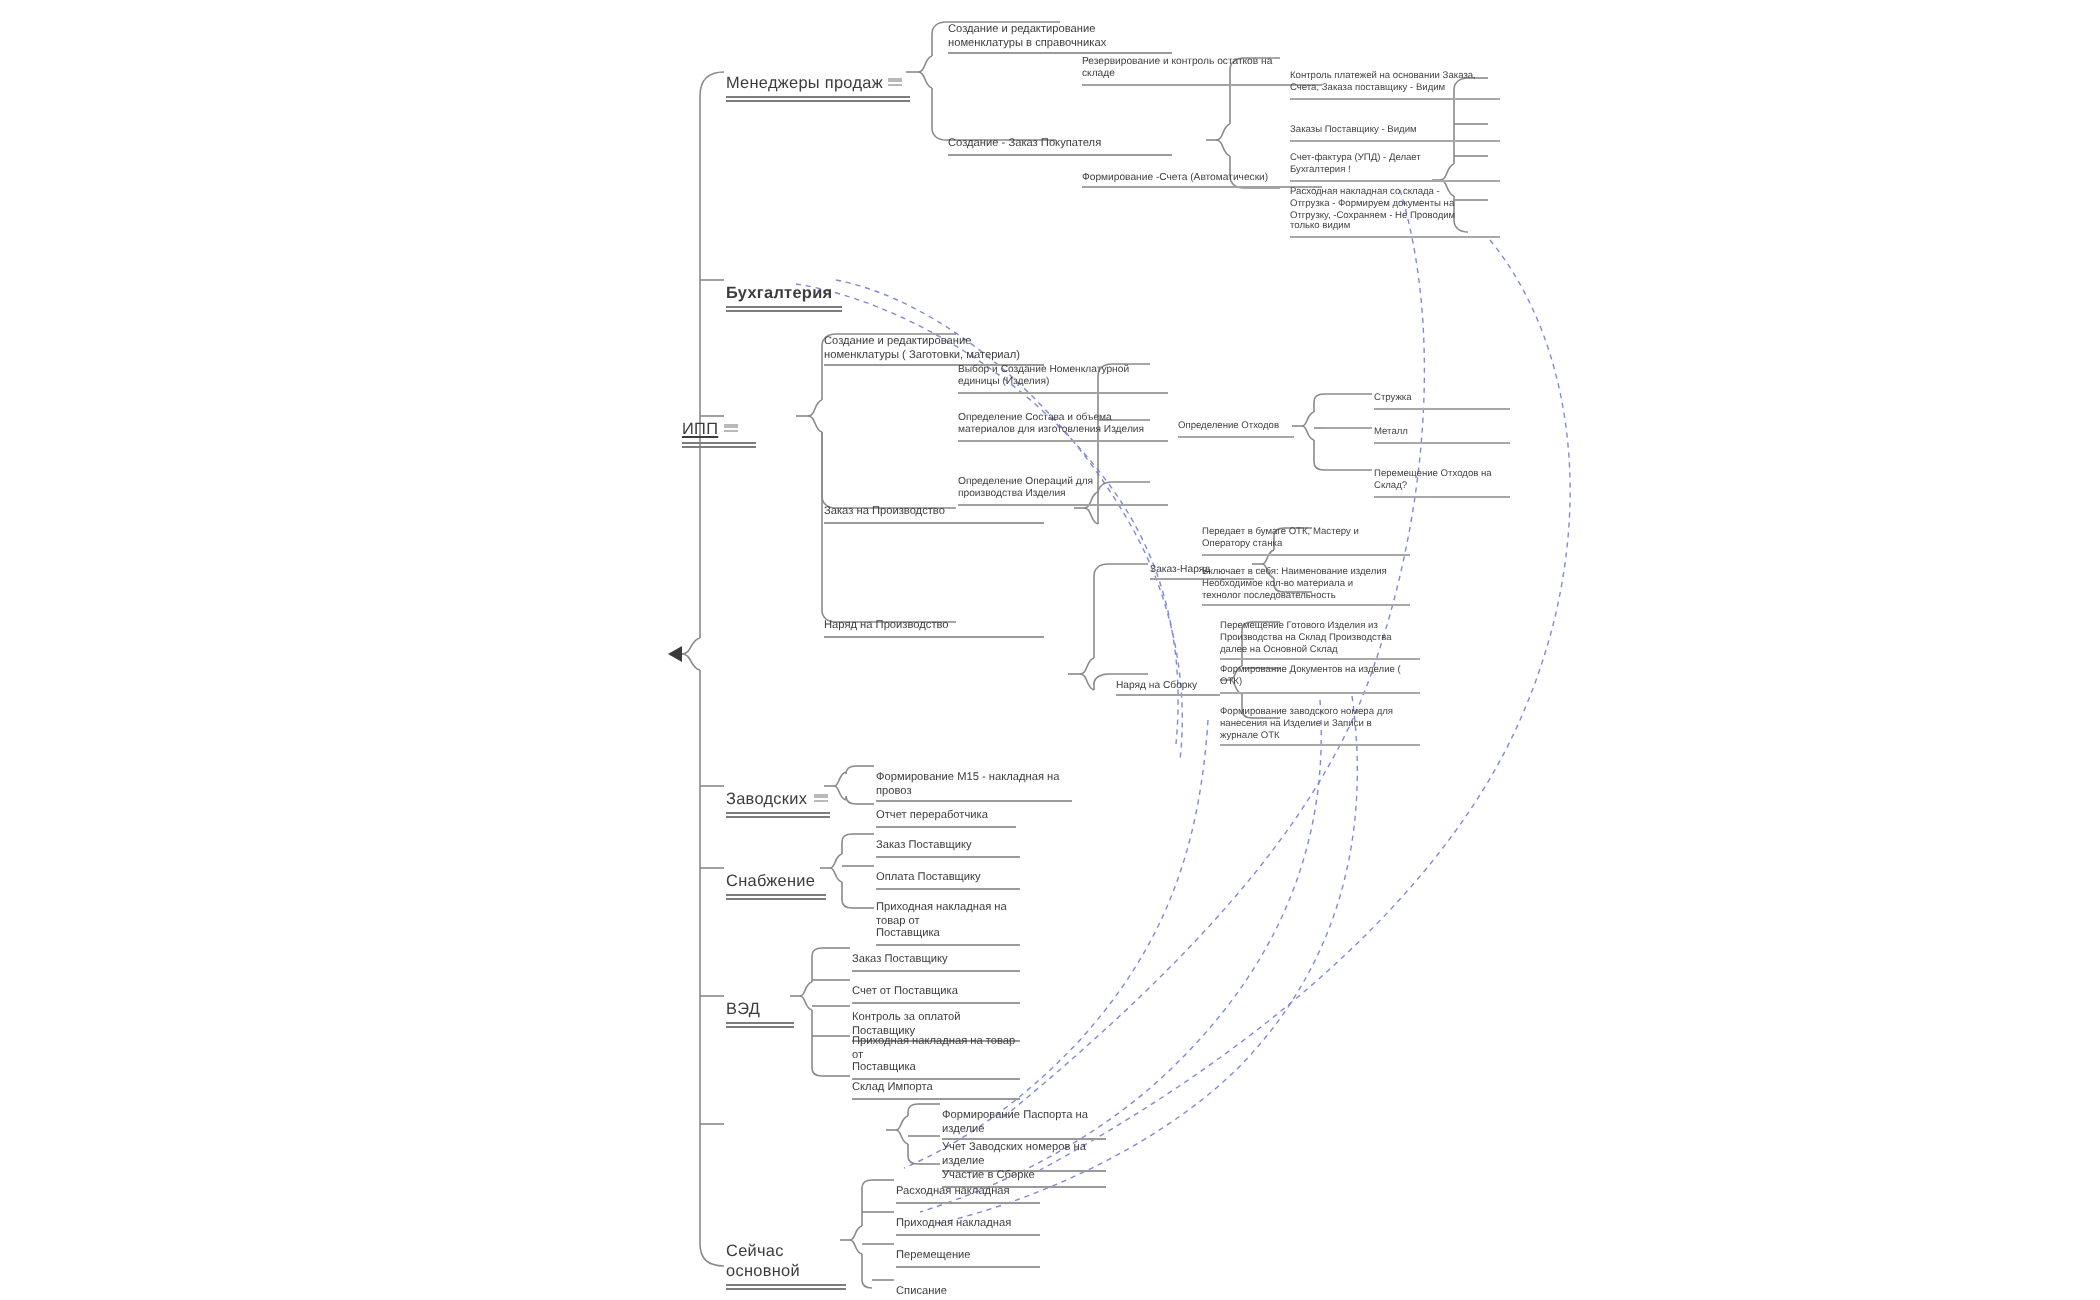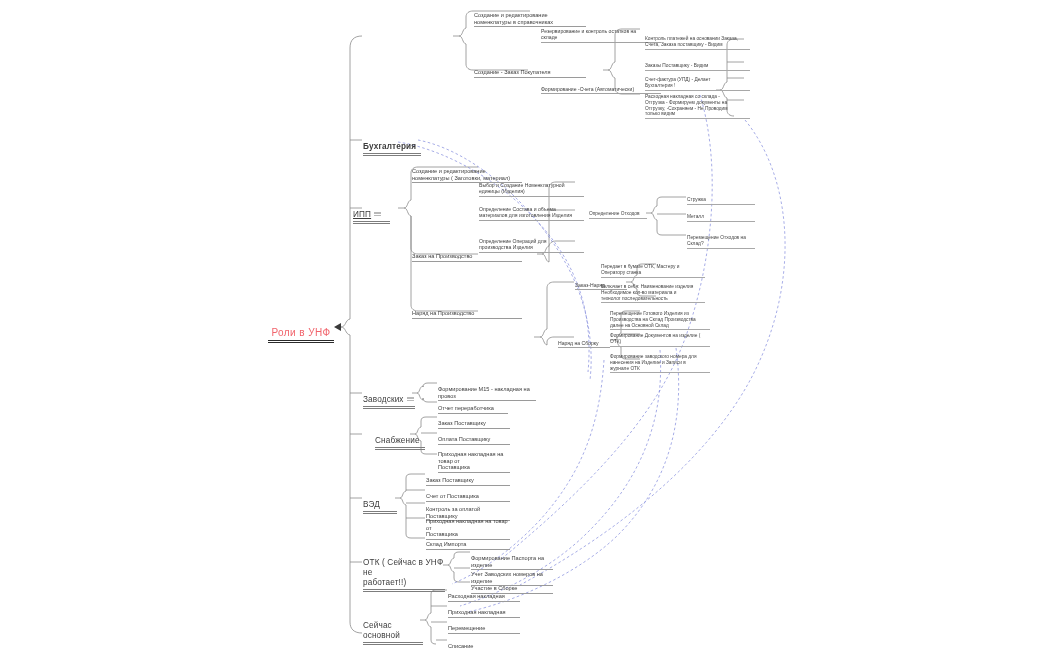--- a/index.html
+++ b/index.html
@@ -255,6 +255,10 @@
     <span class="ul"></span>
   </div>
 
+  <div class="node n-l1" style="left:363px;top:27px;width:92px;">
+    <span>Менеджеры продаж</span><span class="noteicon"></span>
+    <span class="ul"></span>
+  </div>
 
   <div class="node n-l1" style="left:363px;top:132px;width:58px;font-weight:bold;">
     <span>Бухгалтерия</span>

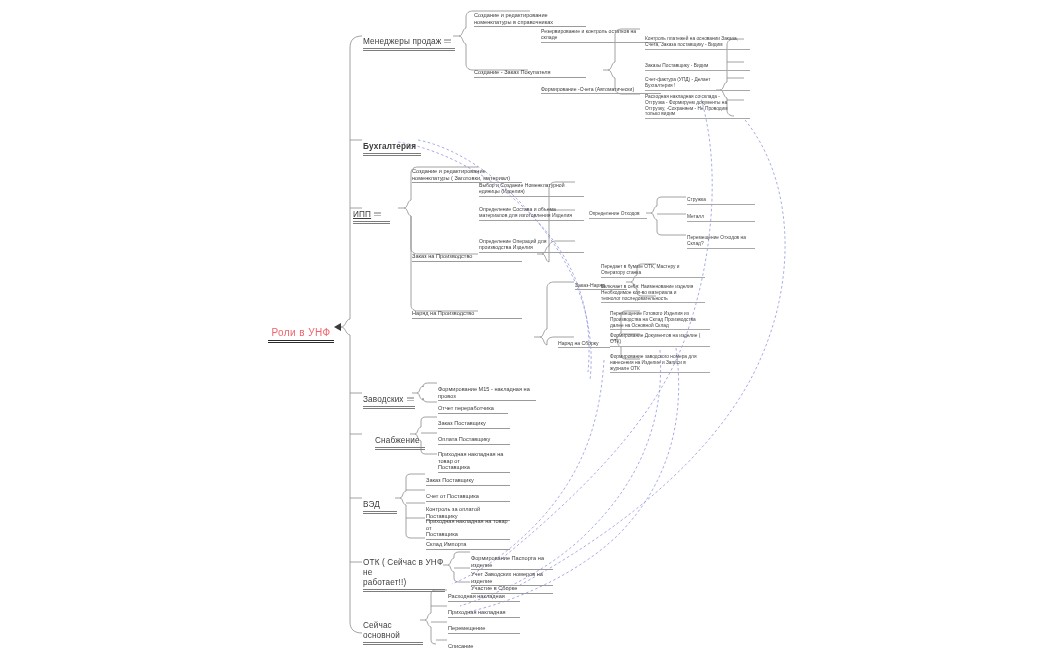--- a/index.html
+++ b/index.html
@@ -265,7 +265,7 @@
     <span class="ul"></span>
   </div>
 
-  <div class="node n-l1" style="left:353px;top:200px;width:37px;text-decoration:underline;">
+  <div class="node n-l1" style="left:341px;top:200px;width:37px;text-decoration:underline;">
     <span>ИПП</span><span class="noteicon"></span>
     <span class="ul"></span>
   </div>

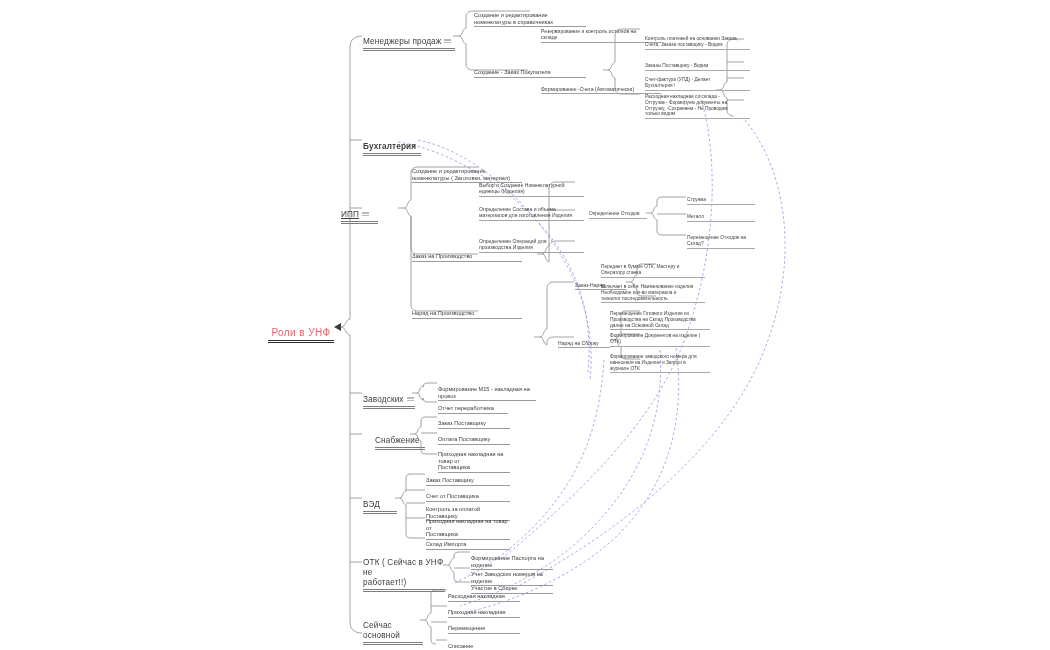--- a/index.html
+++ b/index.html
@@ -250,10 +250,6 @@
     </g>
   </svg>
 
-  <div class="node n-root" style="left:268px;top:315px;width:66px;">
-    <span>Роли в УНФ</span>
-    <span class="ul"></span>
-  </div>
 
   <div class="node n-l1" style="left:363px;top:27px;width:92px;">
     <span>Менеджеры продаж</span><span class="noteicon"></span>

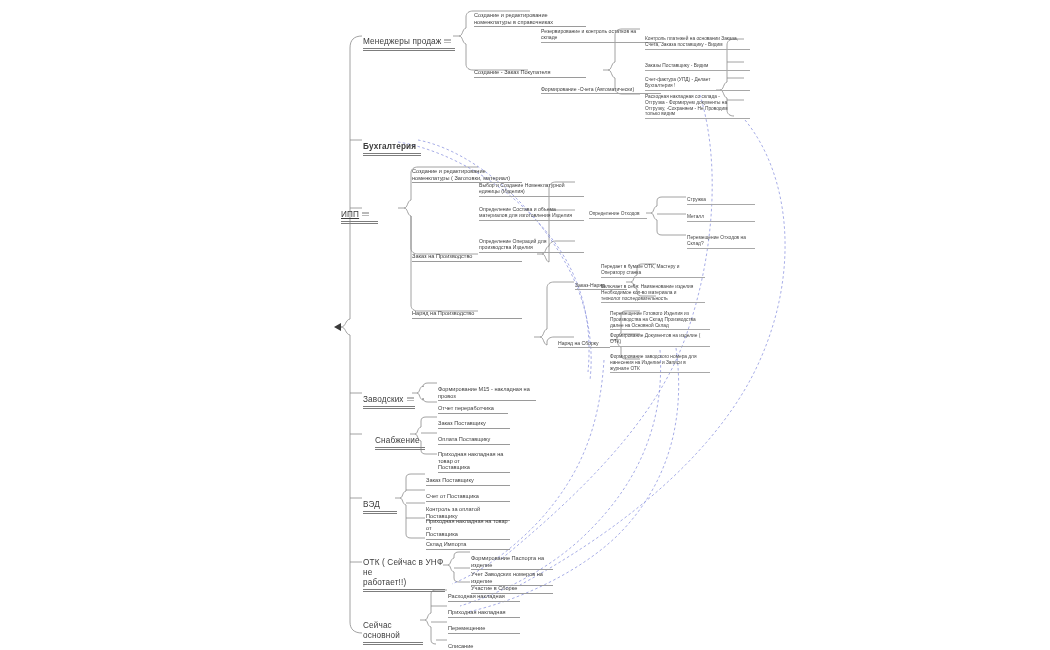--- a/index.html
+++ b/index.html
@@ -271,7 +271,7 @@
     <span class="ul"></span>
   </div>
 
-  <div class="node n-l1" style="left:363px;top:426px;width:50px;margin-left:12px;">
+  <div class="node n-l1" style="left:363px;top:426px;width:50px;">
     <span>Снабжение</span>
     <span class="ul"></span>
   </div>

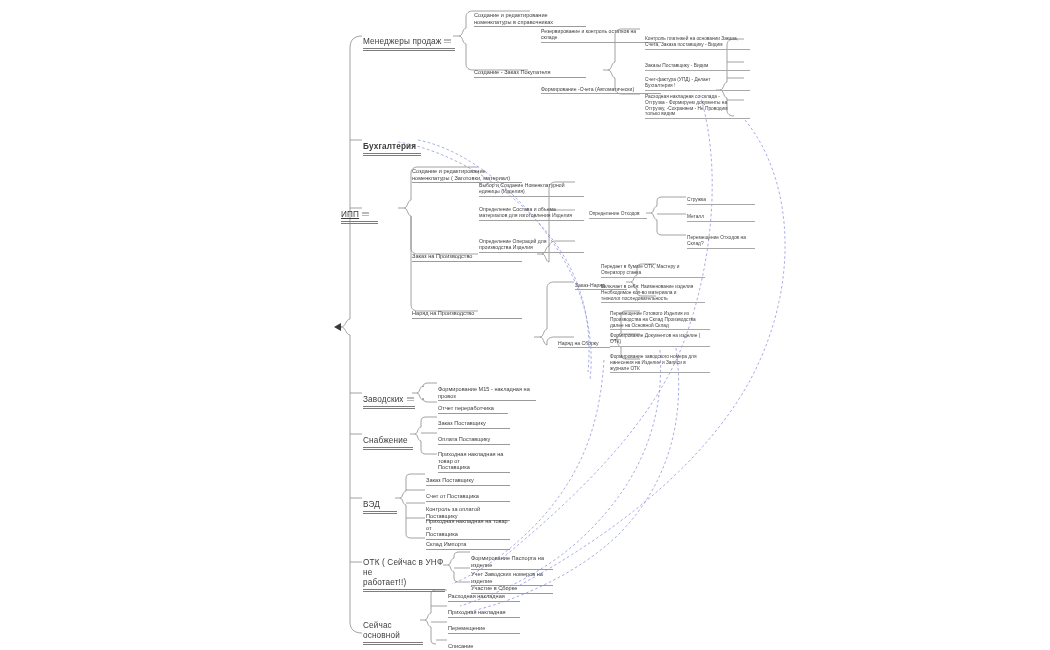--- a/index.html
+++ b/index.html
@@ -281,11 +281,6 @@
     <span class="ul"></span>
   </div>
 
-  <div class="node n-l1" style="left:363px;top:548px;width:82px;">
-    <span>ОТК ( Сейчас в УНФ не
-работает!!)</span>
-    <span class="ul"></span>
-  </div>
 
   <div class="node n-l1" style="left:363px;top:611px;width:60px;">
     <span>Сейчас основной</span>

